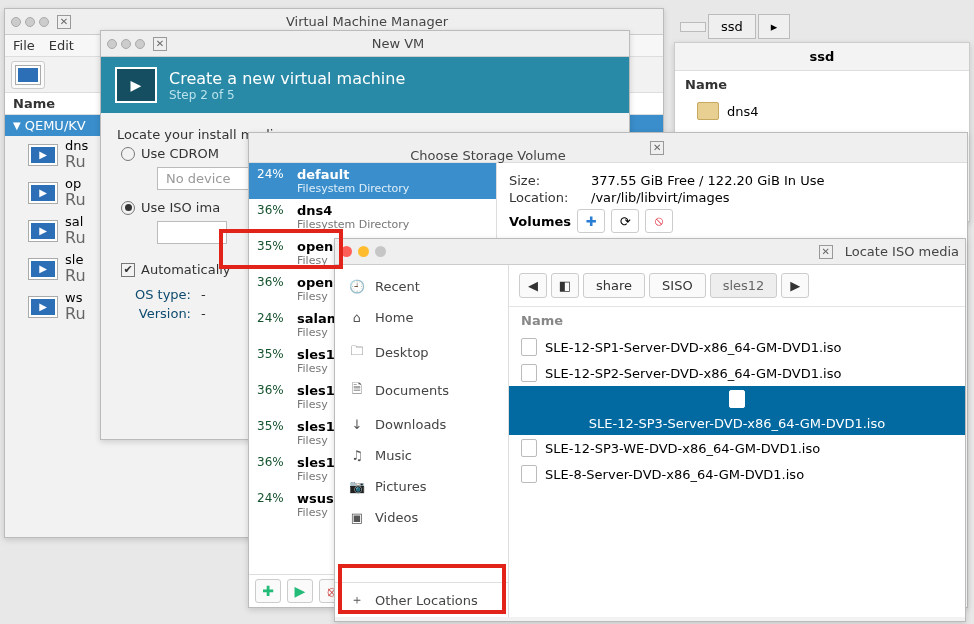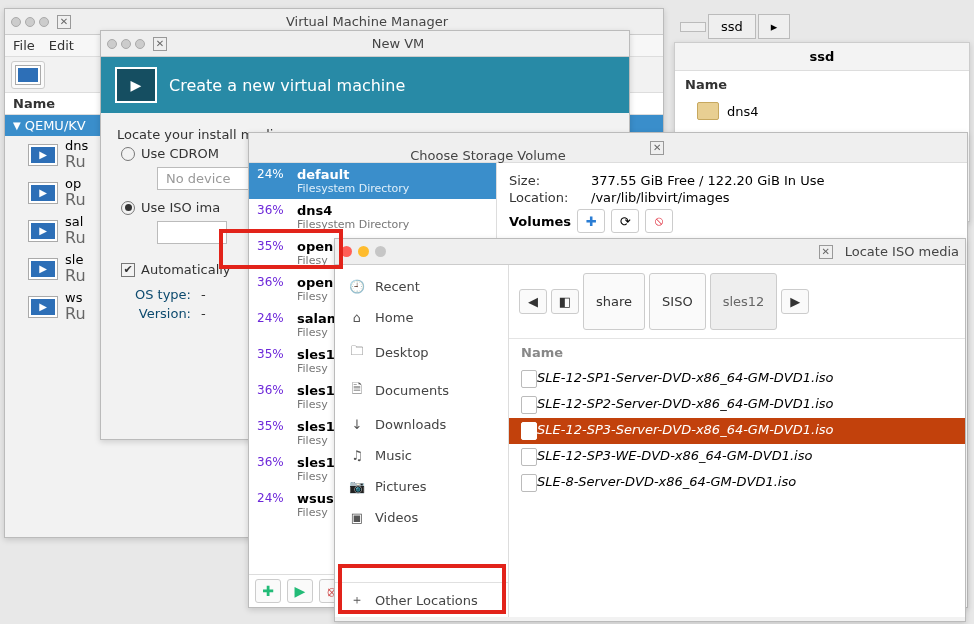--- a/index.html
+++ b/index.html
@@ -193,6 +193,7 @@
     <div class="banner-ico"></div>
     <div>
       <h2>Create a new virtual machine</h2>
+      <div class="banner-sub">Step 2 of 5</div>
     </div>
   </div>
   <div class="nv-body">

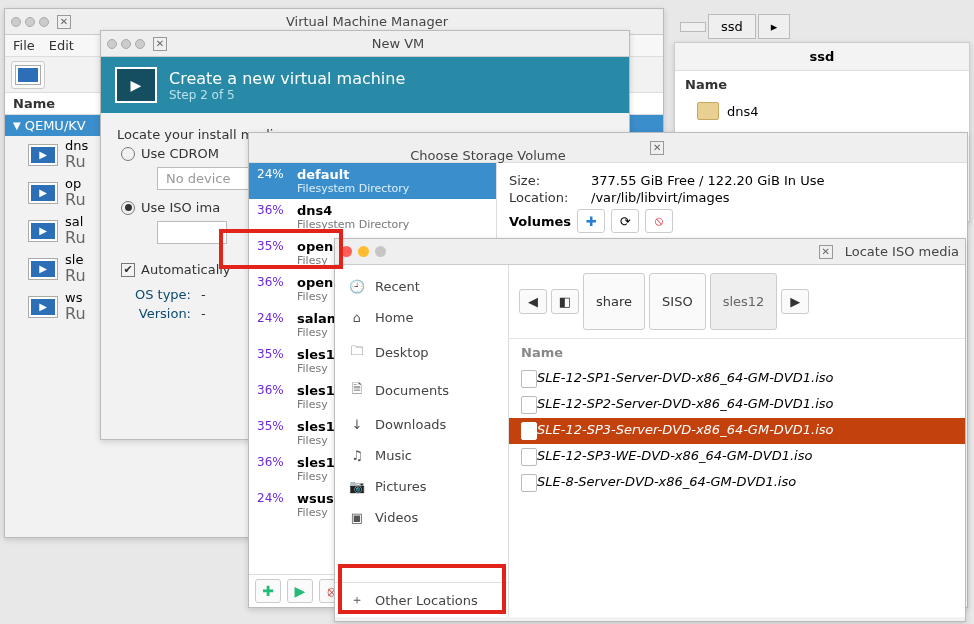--- a/index.html
+++ b/index.html
@@ -49,7 +49,7 @@
   .stor-body { display:flex; height: calc(100% - 30px); }
   .stor-left { width: 248px; border-right:1px solid #ddd; background:#fff; overflow:hidden; display:flex; flex-direction:column;}
   .pool { display:flex; padding:4px 8px; gap:6px; align-items:flex-start;}
-  .pool .pct { width:34px; color:#6d28d9; font-size:12px; }
+  .pool .pct { width:34px; color:#14532d; font-size:12px; }
   .pool .name { font-weight:bold; font-size:13px; }
   .pool .sub { font-size:11px; color:#777; }
   .pool.sel { background:#3a8ecb; color:#fff; }

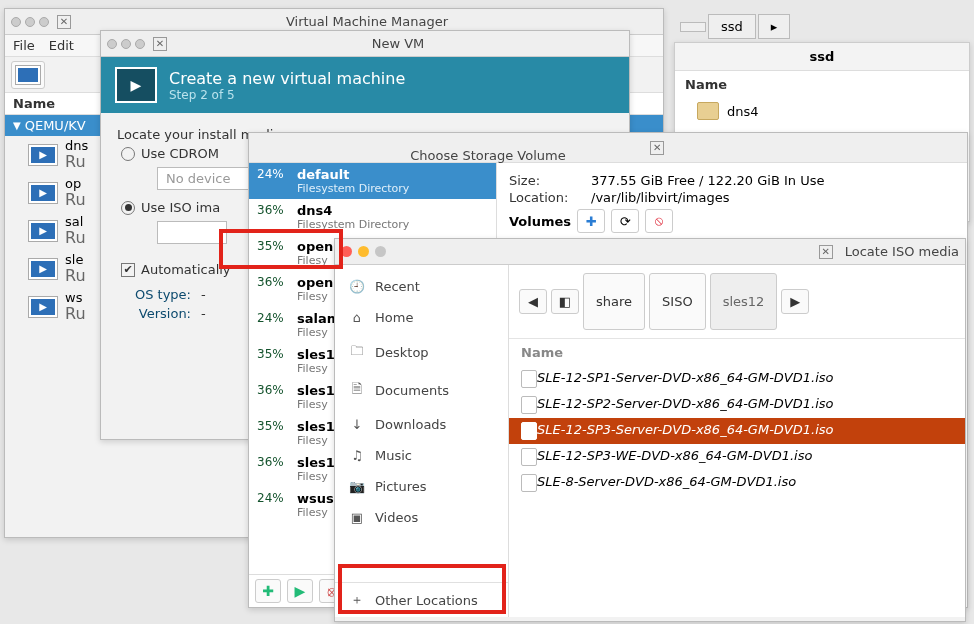--- a/index.html
+++ b/index.html
@@ -72,7 +72,7 @@
   .loc-other { margin-top:auto; border-top:1px solid #e0e0e0; }
   .loc-main { flex:1; background:#fff; display:flex; flex-direction:column;}
   .crumbs { display:flex; gap:4px; padding:8px 10px; border-bottom:1px solid #e4e4e4; align-items:center;}
-  .crumb-btn { border:1px solid #ccc; background:#fafafa; padding:20px 12px; border-radius:3px; color:#333;text-align:right;}
+  .crumb-btn { border:1px solid #ccc; background:#fafafa; padding:4px 12px; border-radius:3px; color:#333;text-align:right;}
   .crumb-btn.active { background:#eee; color:#666; }
   .crumb-nav { width:28px; padding:4px 0; text-align:center; }
   .list-head { padding:6px 12px; color:#888; font-weight:bold; }

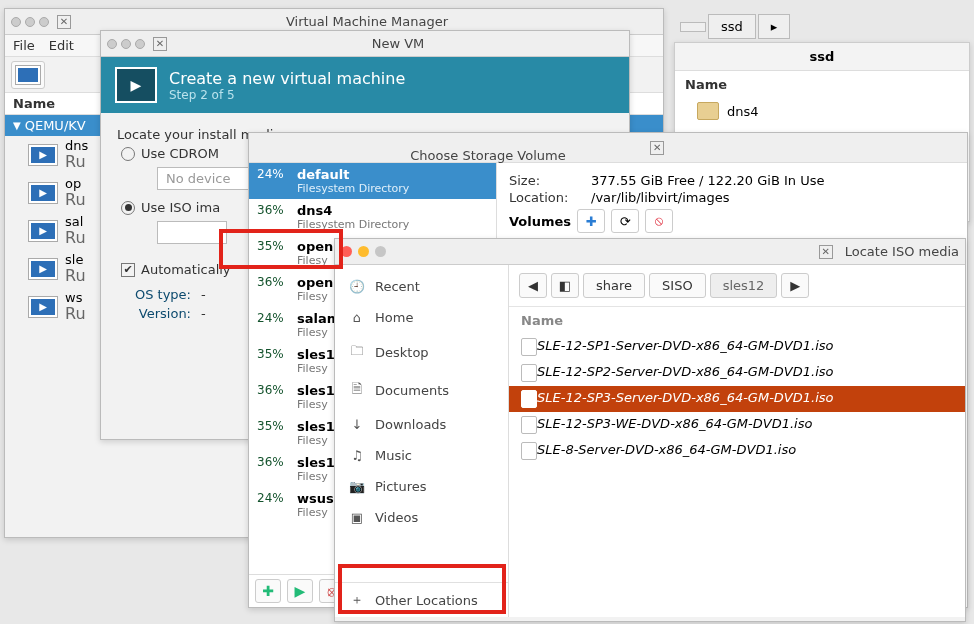--- a/index.html
+++ b/index.html
@@ -76,7 +76,7 @@
   .crumb-btn.active { background:#eee; color:#666; }
   .crumb-nav { width:28px; padding:4px 0; text-align:center; }
   .list-head { padding:6px 12px; color:#888; font-weight:bold; }
-  .frow { display:flex; gap:0; padding:4px 12px;font-style:italic; }
+  .frow { display:flex; align-items:center; gap:8px; padding:4px 12px; }
   .frow.sel { background:#c2410c; color:#fff; }
   .fico { width:16px; height:18px; background:#fff; border:1px solid #bbb; border-radius:2px; }
   .frow.sel .fico { background:#fff; border-color:#fff; }

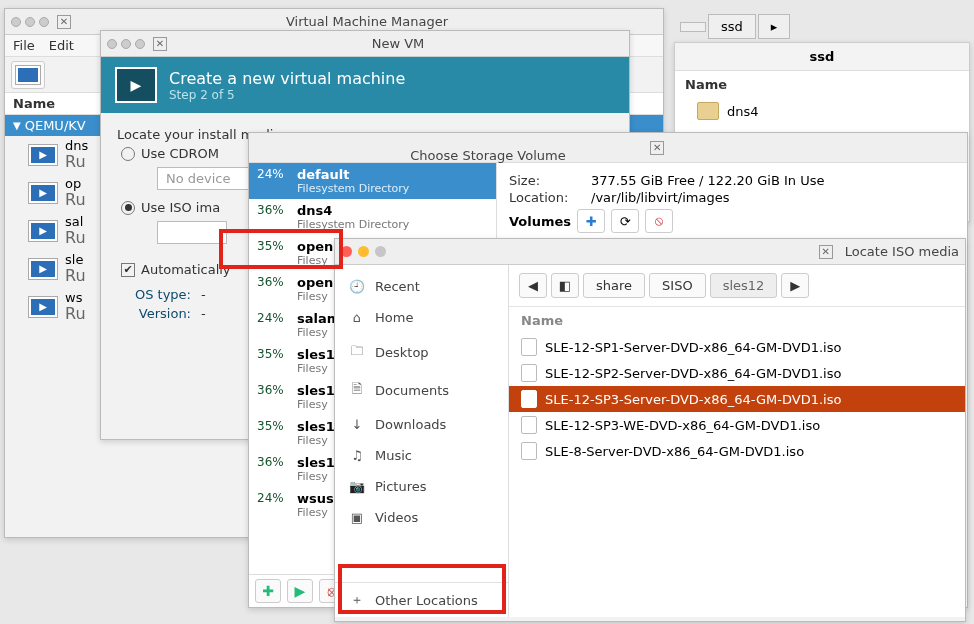--- a/index.html
+++ b/index.html
@@ -77,7 +77,7 @@
   .crumb-nav { width:28px; padding:4px 0; text-align:center; }
   .list-head { padding:6px 12px; color:#888; font-weight:bold; }
   .frow { display:flex; align-items:center; gap:8px; padding:4px 12px; }
-  .frow.sel { background:#c2410c; color:#fff; }
+  .frow.sel { background:#0369a1; color:#fff;flex-direction:column; }
   .fico { width:16px; height:18px; background:#fff; border:1px solid #bbb; border-radius:2px; }
   .frow.sel .fico { background:#fff; border-color:#fff; }
 

